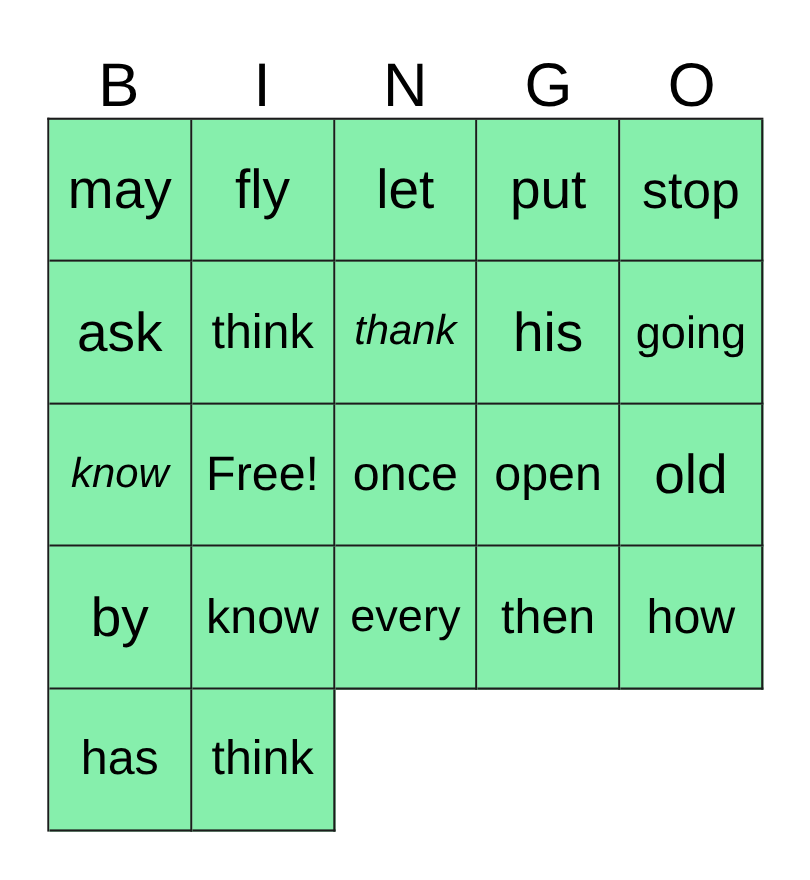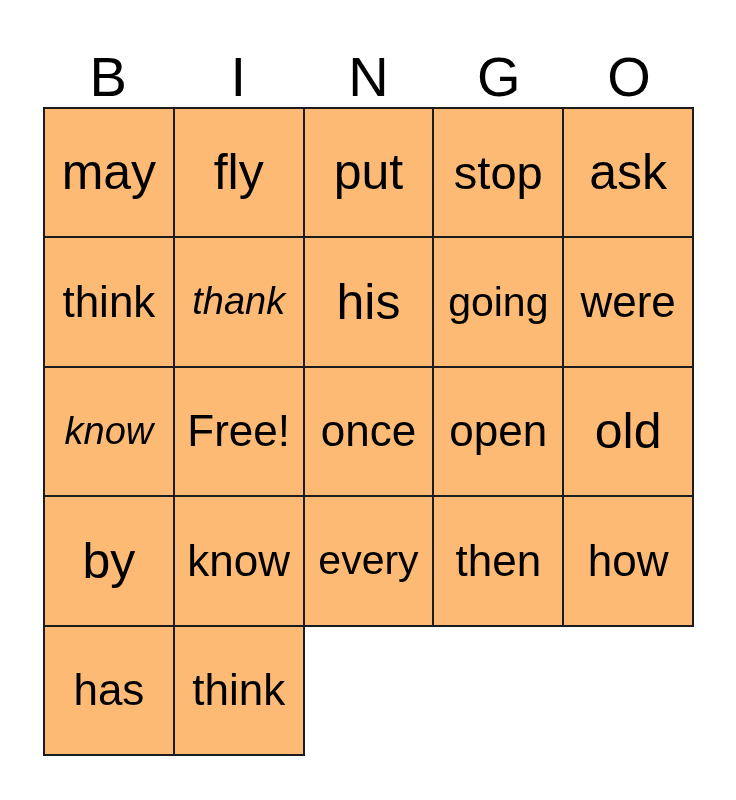--- a/index.html
+++ b/index.html
@@ -68,7 +68,7 @@
     align-items: center;
     justify-content: center;
     overflow: hidden;
-    background: #fdba74;
+    background: #86efac;
   }
   .cell .cell-text {
     display: block;

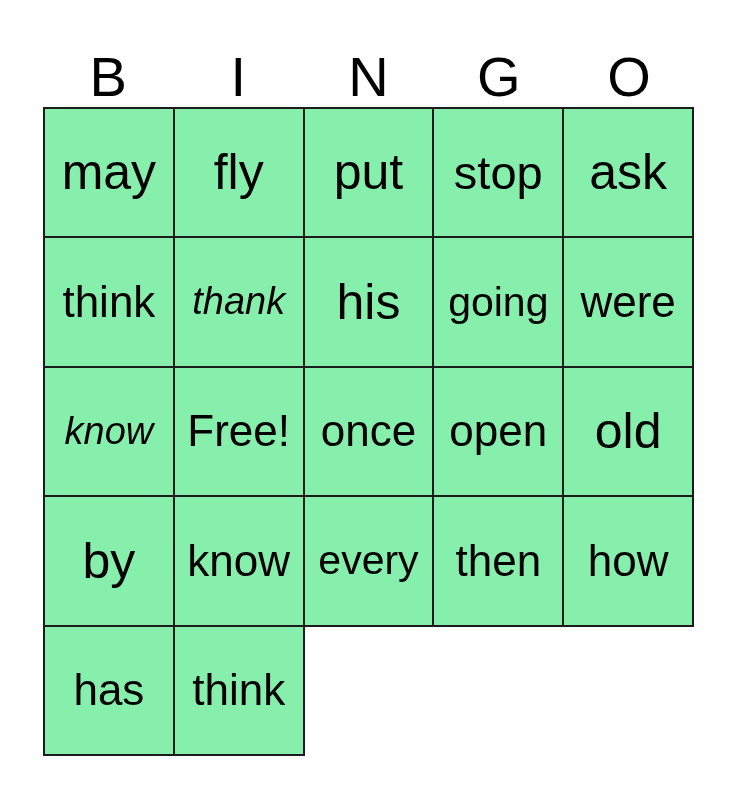--- a/index.html
+++ b/index.html
@@ -107,6 +107,9 @@
         <span class="cell-text fs-xl">fly</span>
       </div>
     <div class="cell">
+        <span class="cell-text fs-xl">let</span>
+      </div>
+    <div class="cell">
         <span class="cell-text fs-xl">put</span>
       </div>
     <div class="cell">

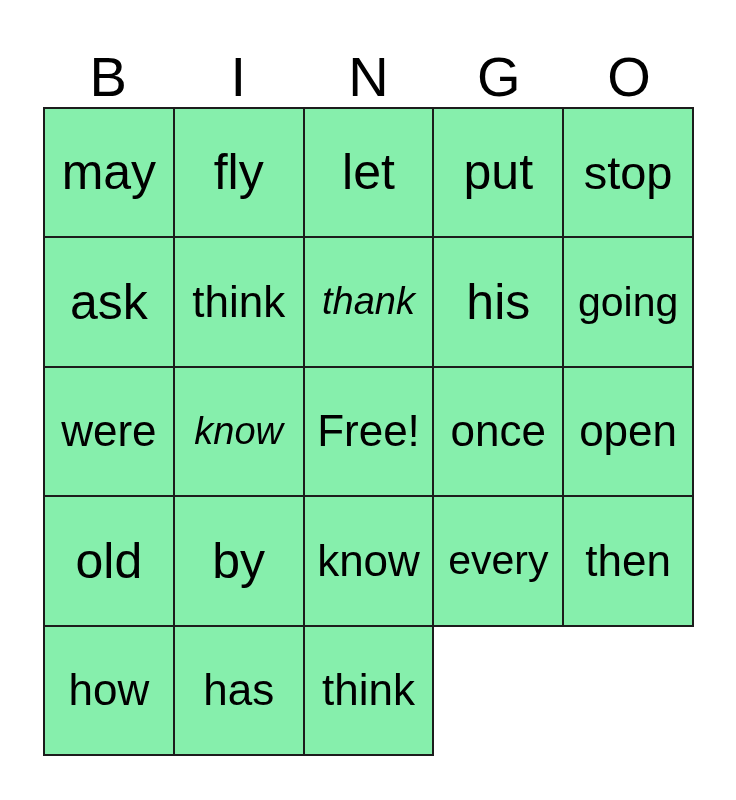--- a/index.html
+++ b/index.html
@@ -133,9 +133,6 @@
       </div>
 
     <div class="cell">
-        <span class="cell-text fs-md">were</span>
-      </div>
-    <div class="cell">
         <span class="cell-text fs-xs">know</span>
       </div>
     <div class="cell">

